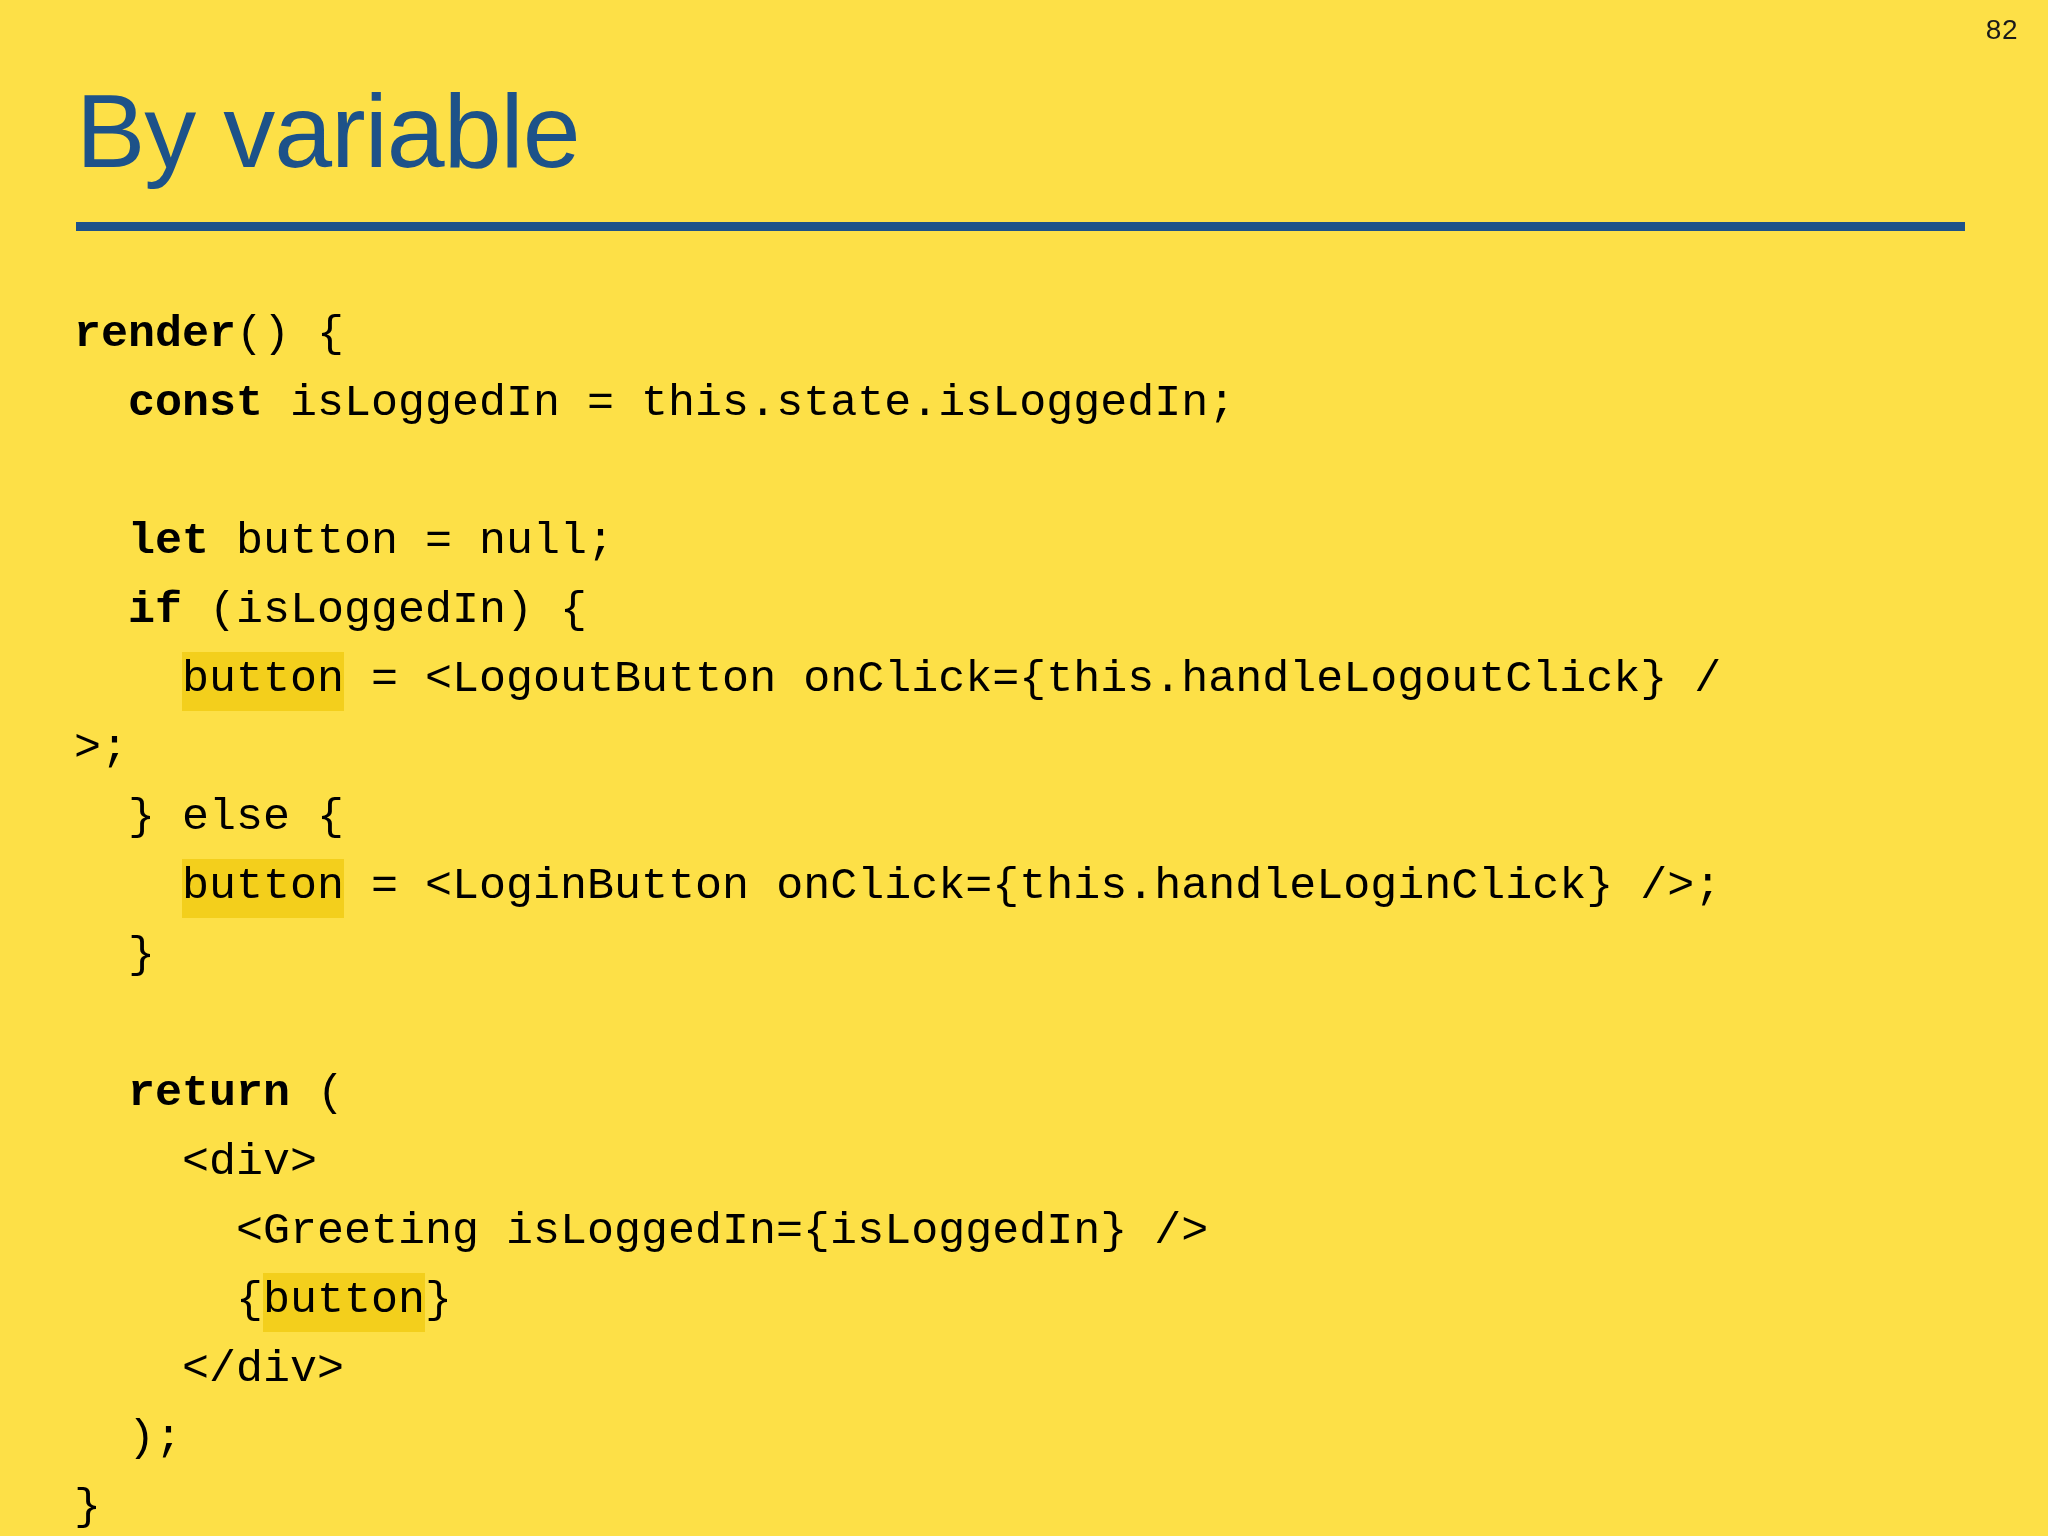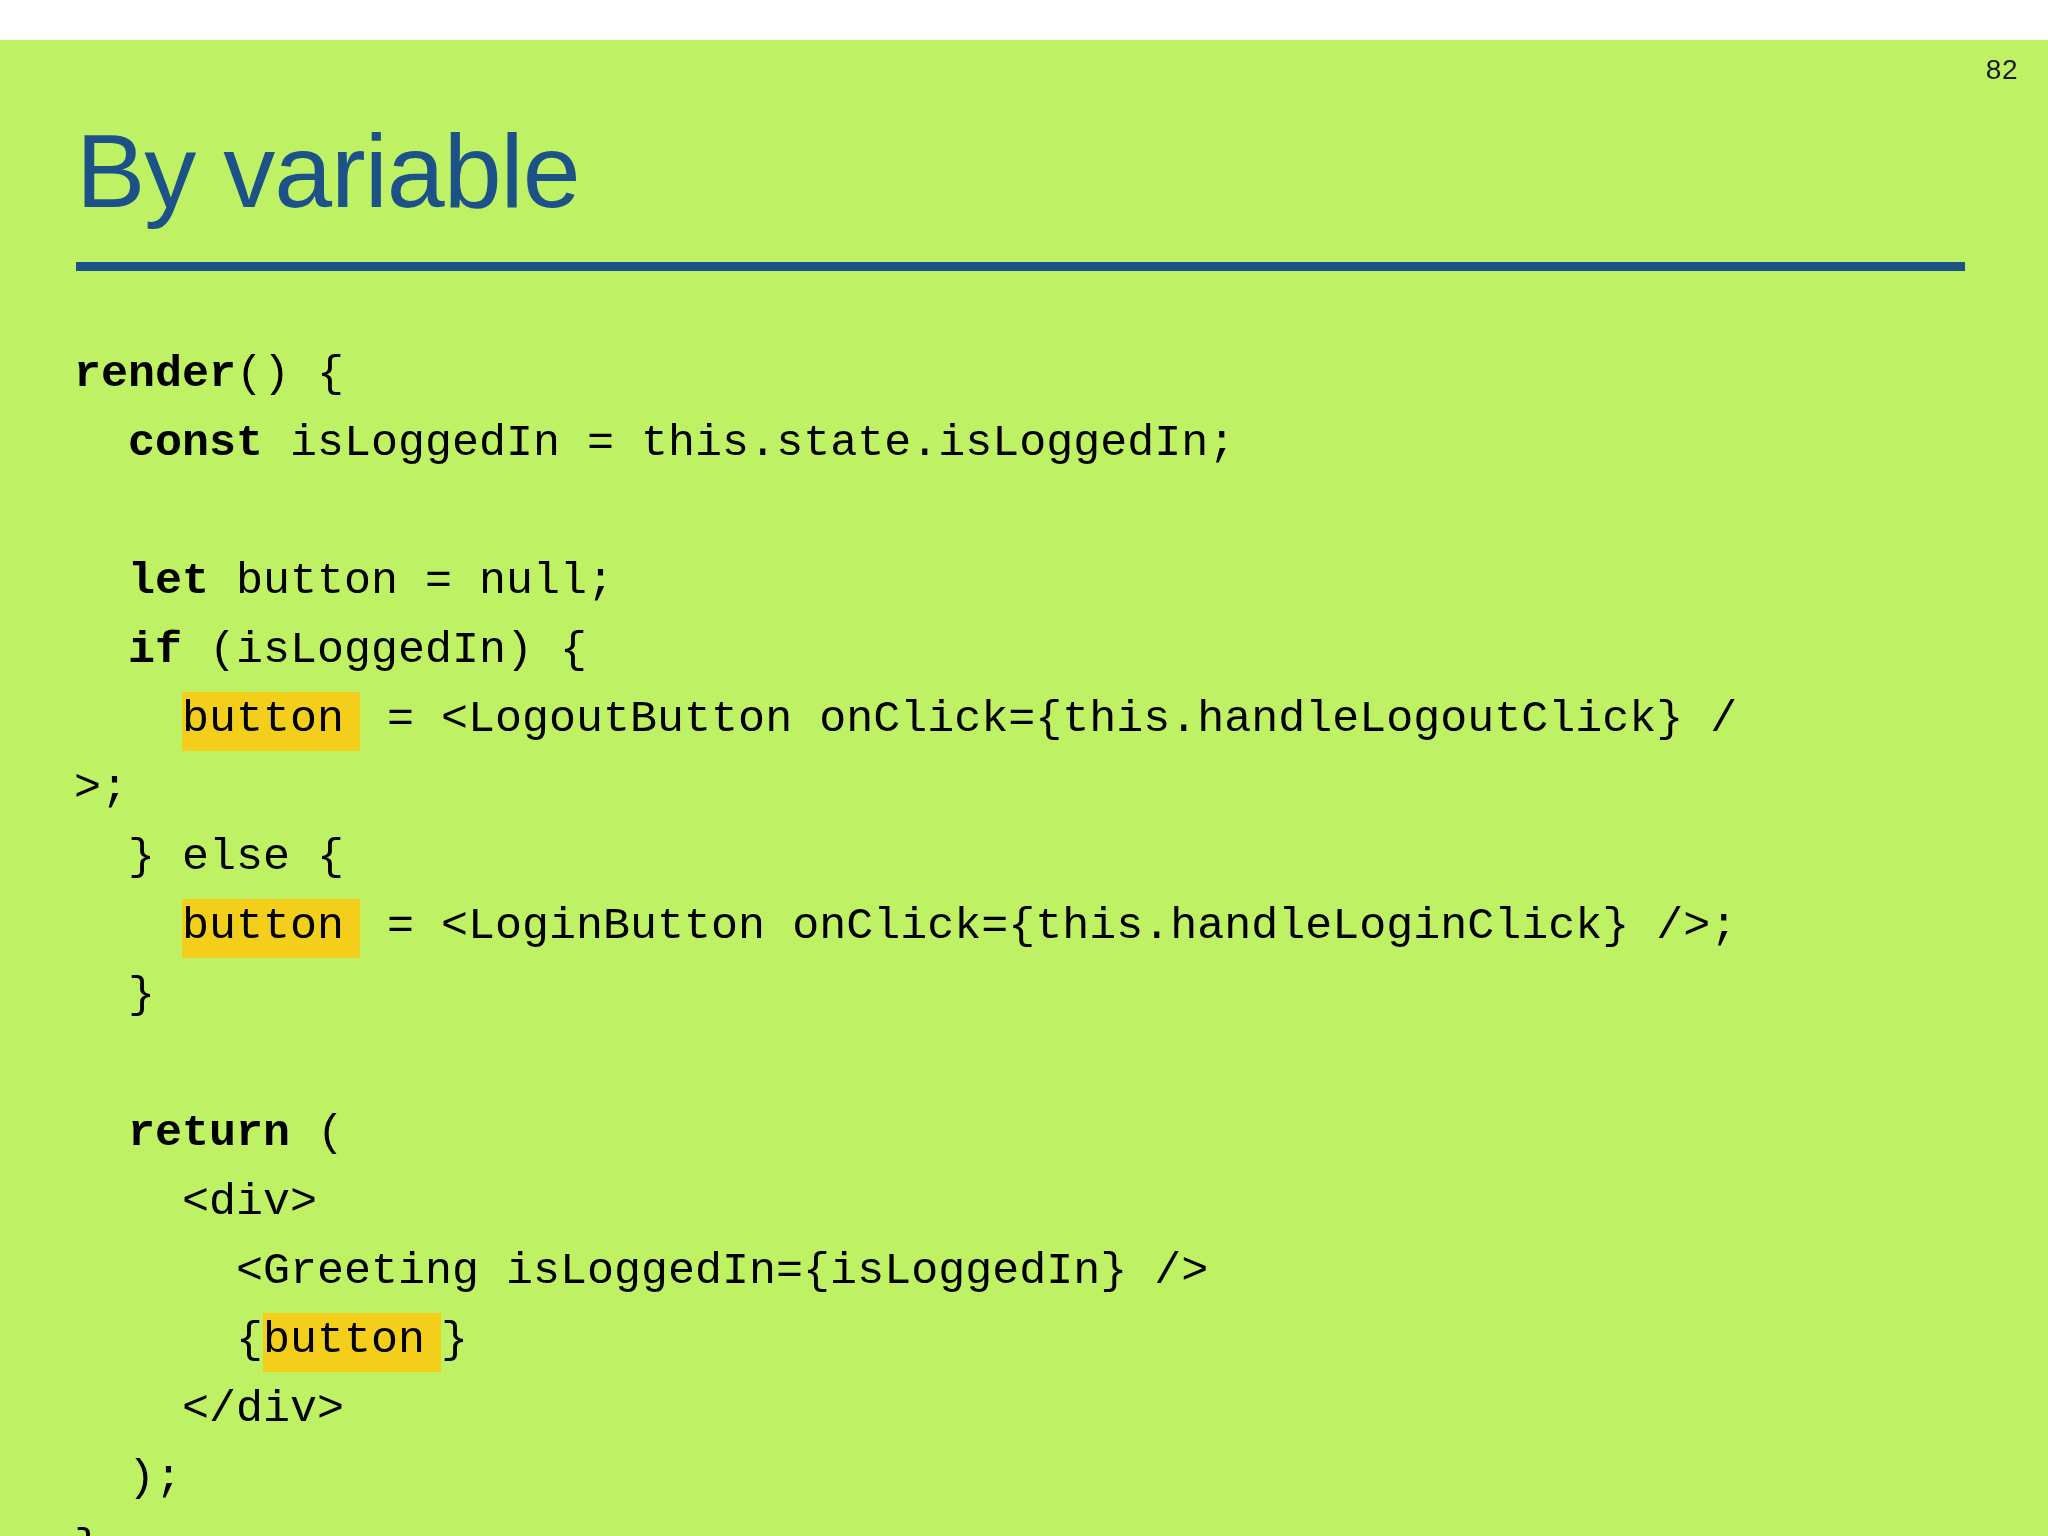--- a/index.html
+++ b/index.html
@@ -20,8 +20,7 @@
   .slide {
     position: absolute;
     inset: 0;
-    background: #bef264;
-    margin-top: 40px;
+    background: #fde047;
   }
 
   

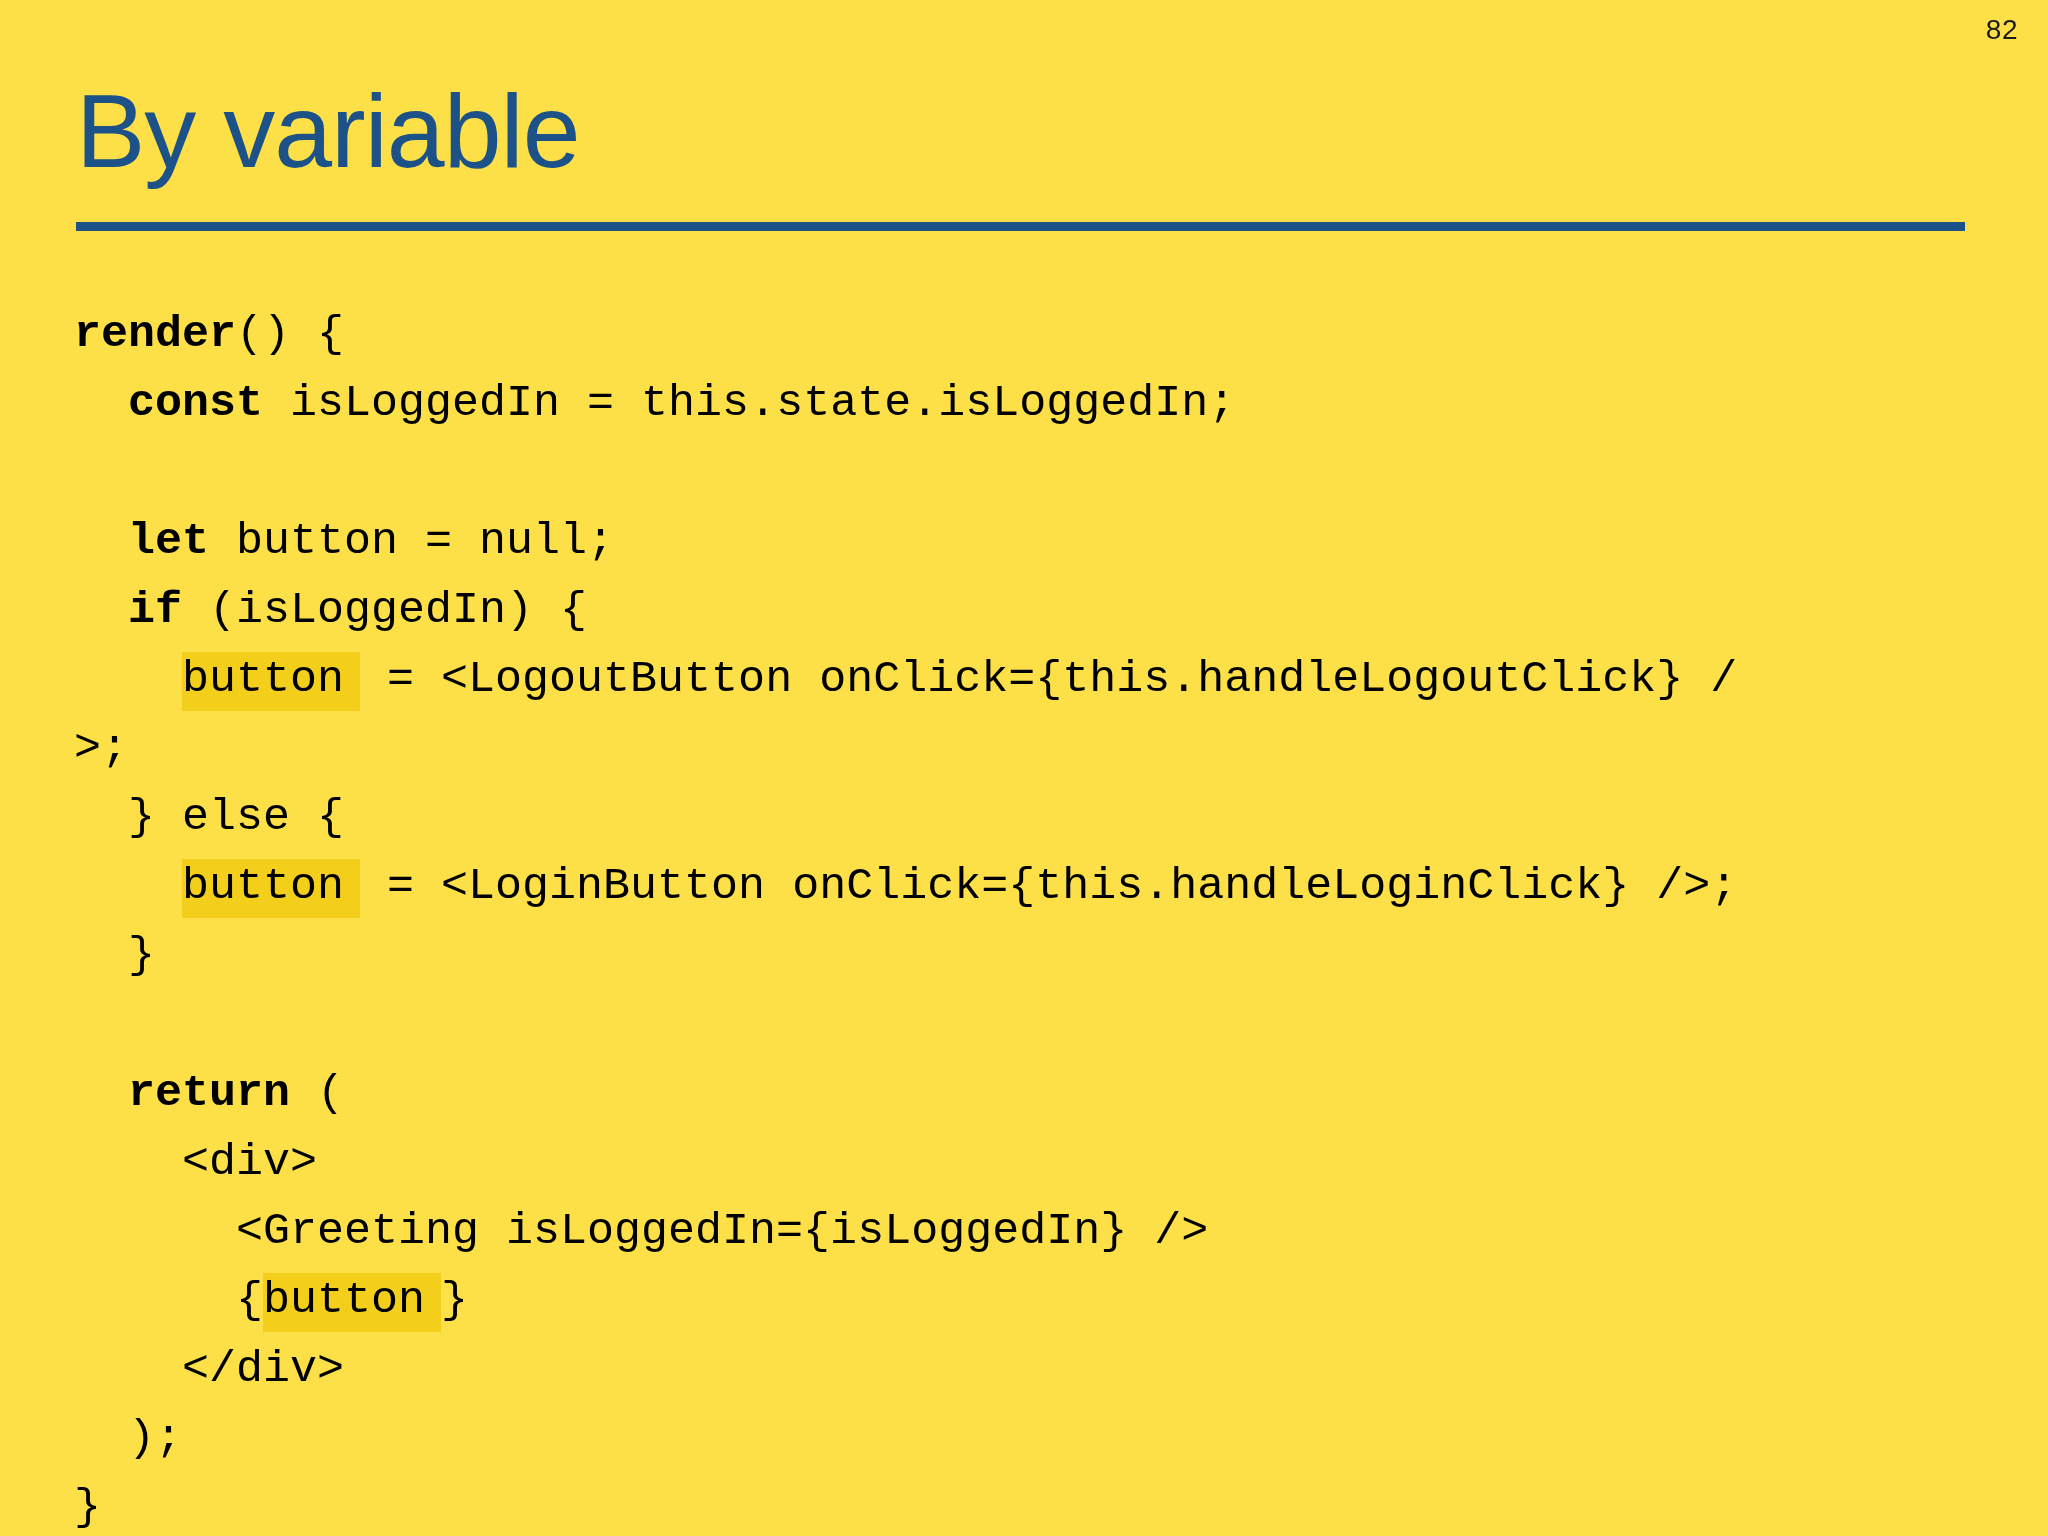--- a/index.html
+++ b/index.html
@@ -86,7 +86,7 @@
     background: #f3cf1c;
     box-decoration-break: clone;
     -webkit-box-decoration-break: clone;
-    padding: 2px 16px 6px 0;
+    padding: 2px 0 6px 0;
   }
 </style>
 </head>

